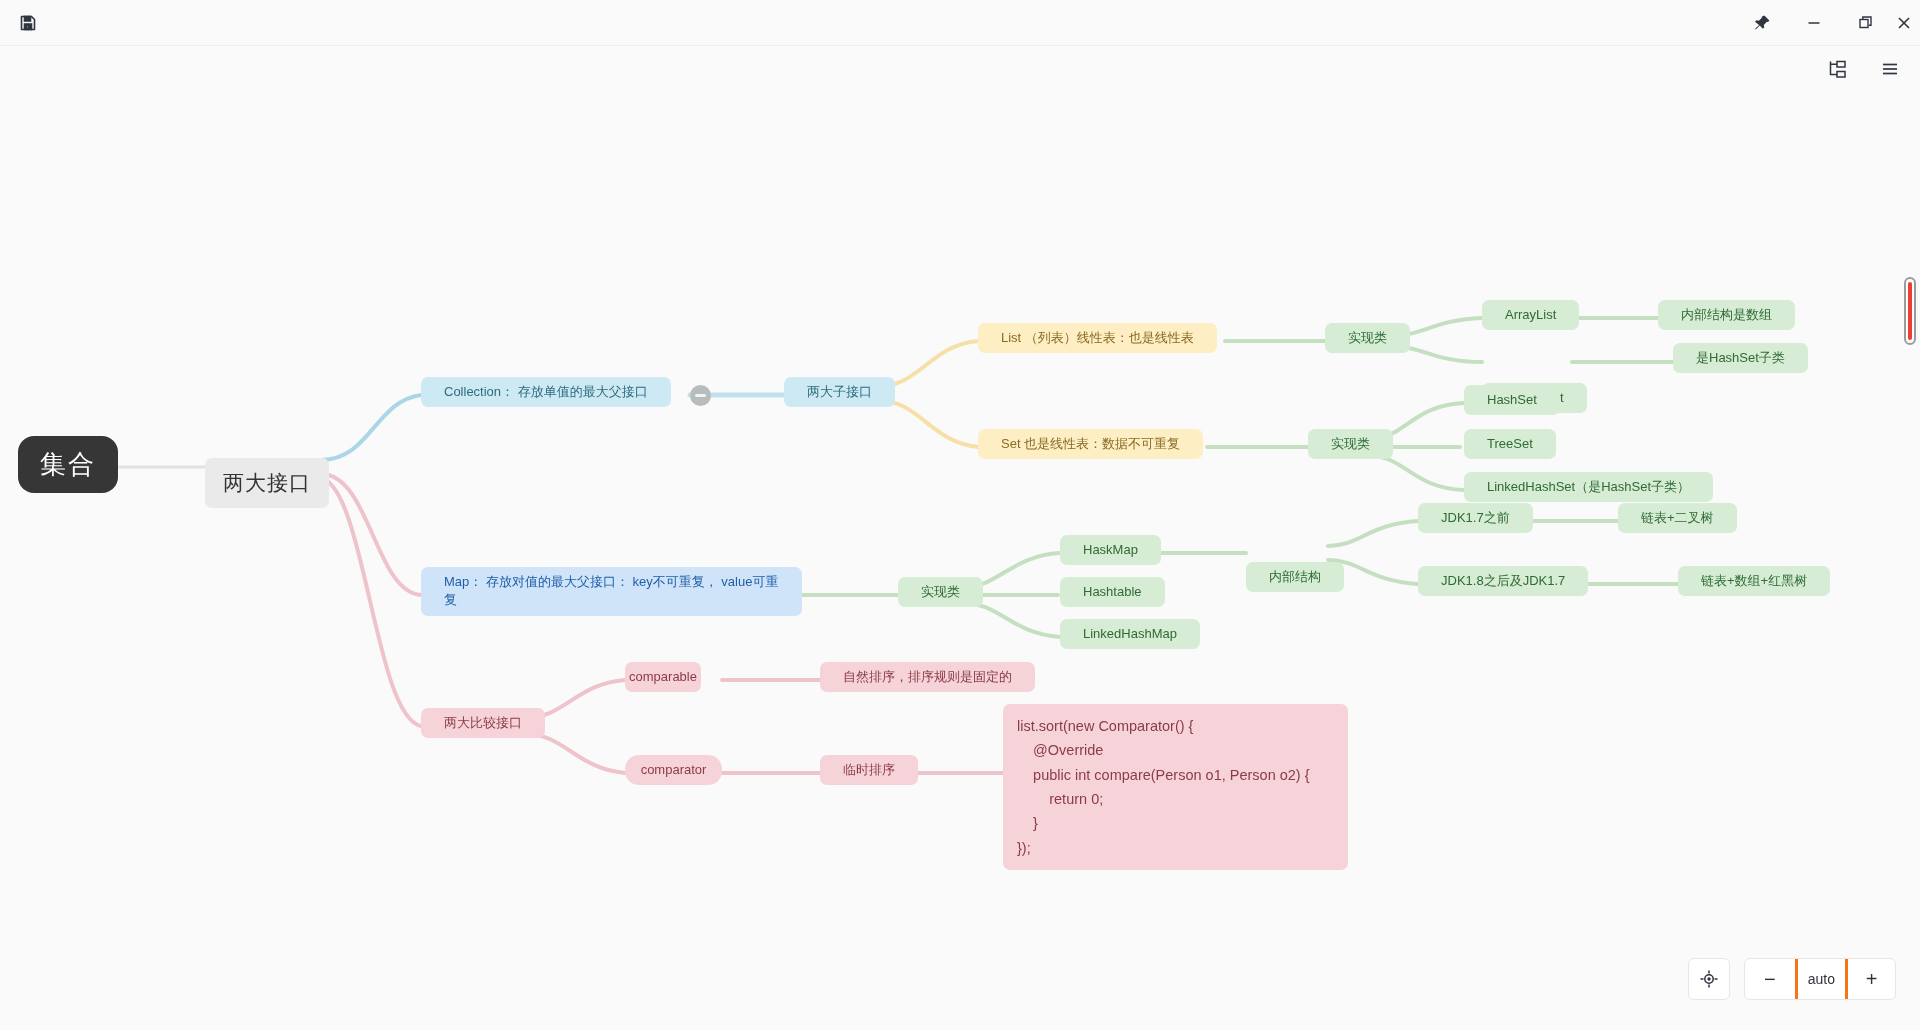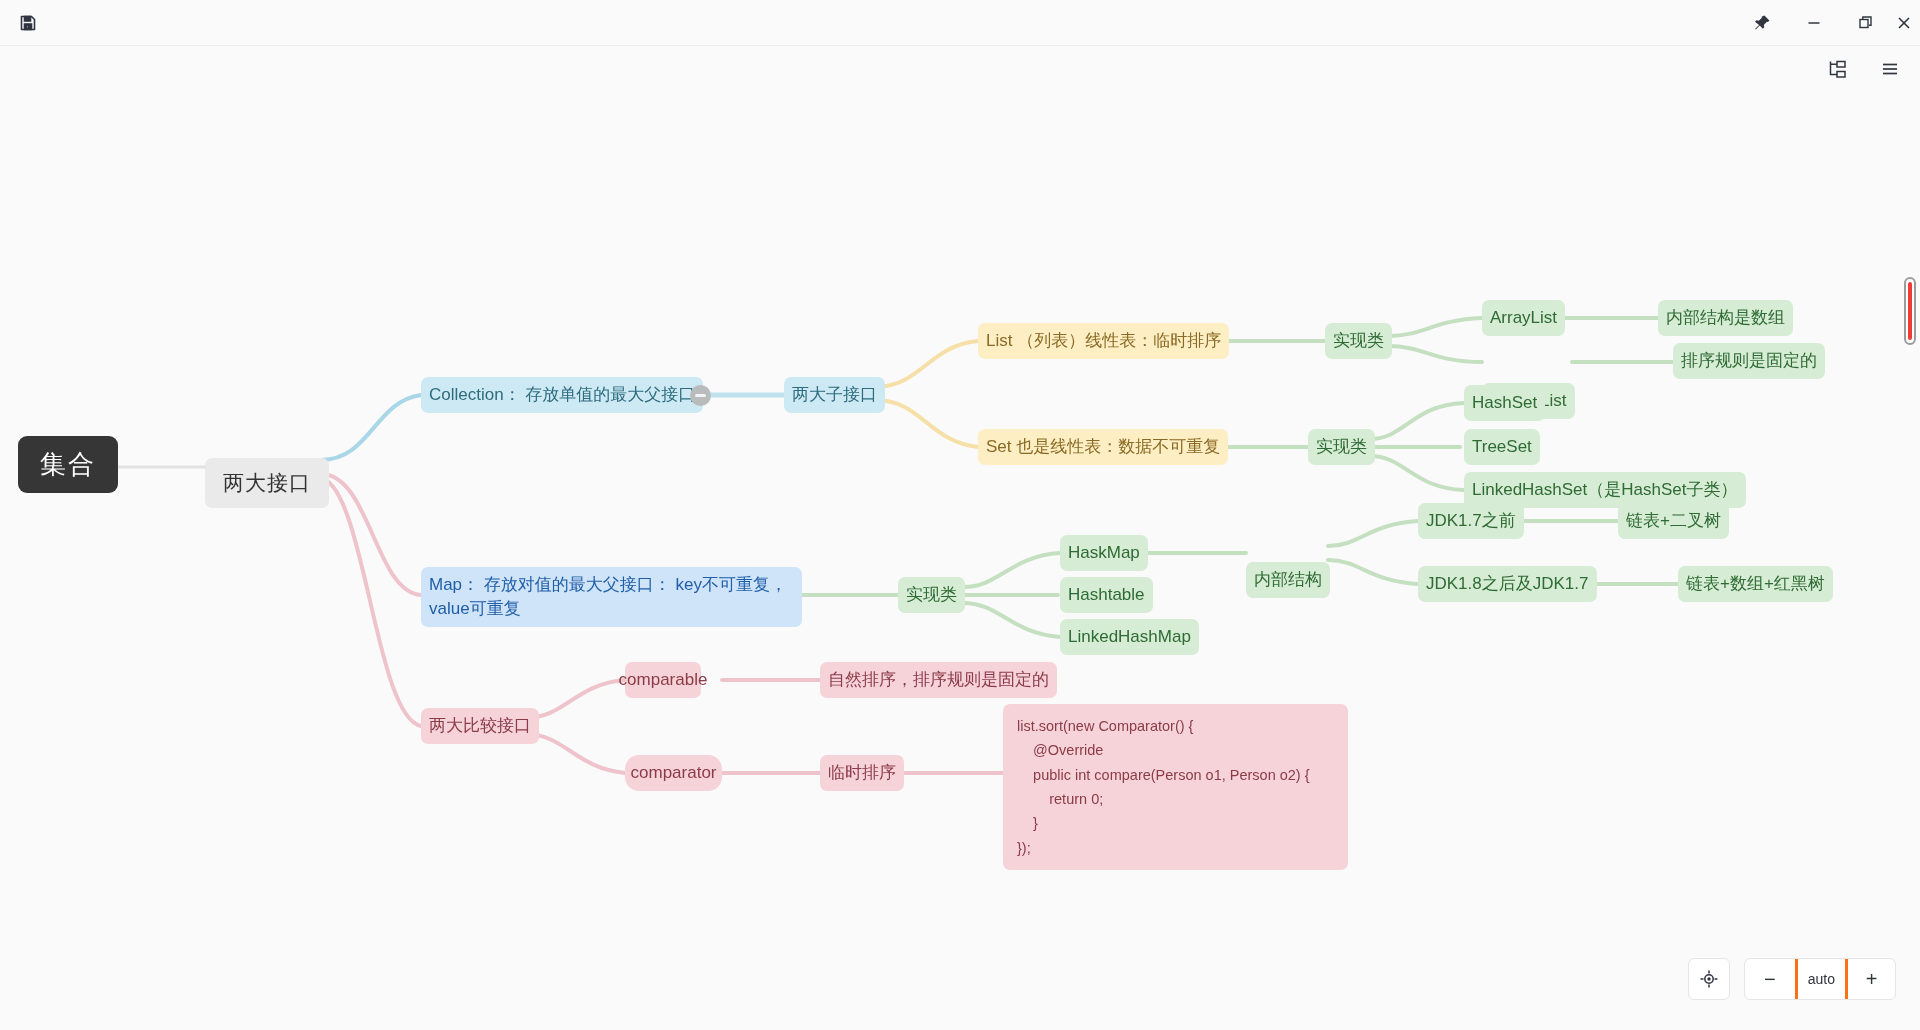--- a/index.html
+++ b/index.html
@@ -59,8 +59,8 @@
     position: absolute;
     border-radius: 7px;
     display: flex; align-items: center;
-    padding: 6px 8px;
-    font-size: 17px;
+    padding: 6px 23px;
+    font-size: 13px;
     line-height: 1.42;
     white-space: pre;
     cursor: pointer;

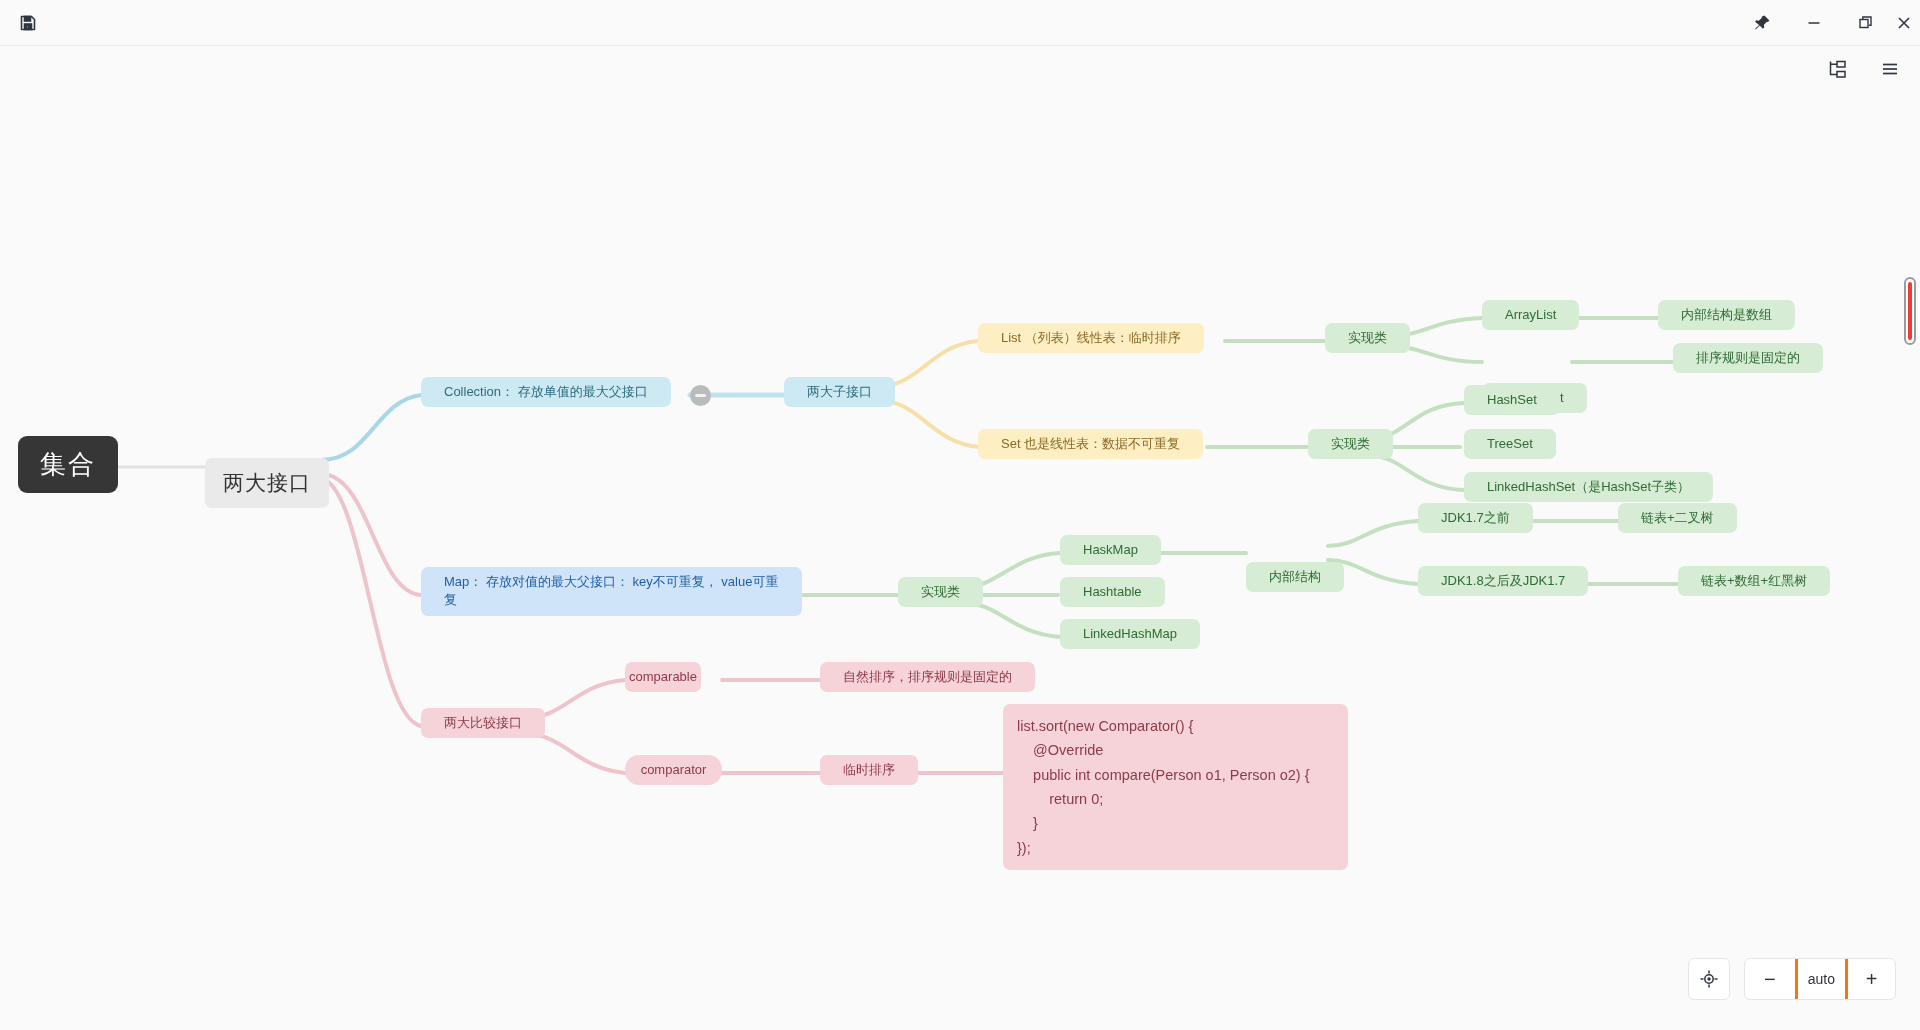--- a/index.html
+++ b/index.html
@@ -251,7 +251,7 @@
 
   <div class="node blue" style="left:784px; top:285px;">两大子接口</div>
 
-  <div class="node yellow" style="left:978px; top:231px;">List （列表）线性表：临时排序</div>
+  <div class="node yellow" style="left:978px; top:231px;">List （列表）线性表：也是线性表</div>
   <div class="node green" style="left:1325px; top:231px;">实现类</div>
   <div class="node green" style="left:1482px; top:208px;">ArrayList</div>
   <div class="node green" style="left:1658px; top:208px;">内部结构是数组</div>

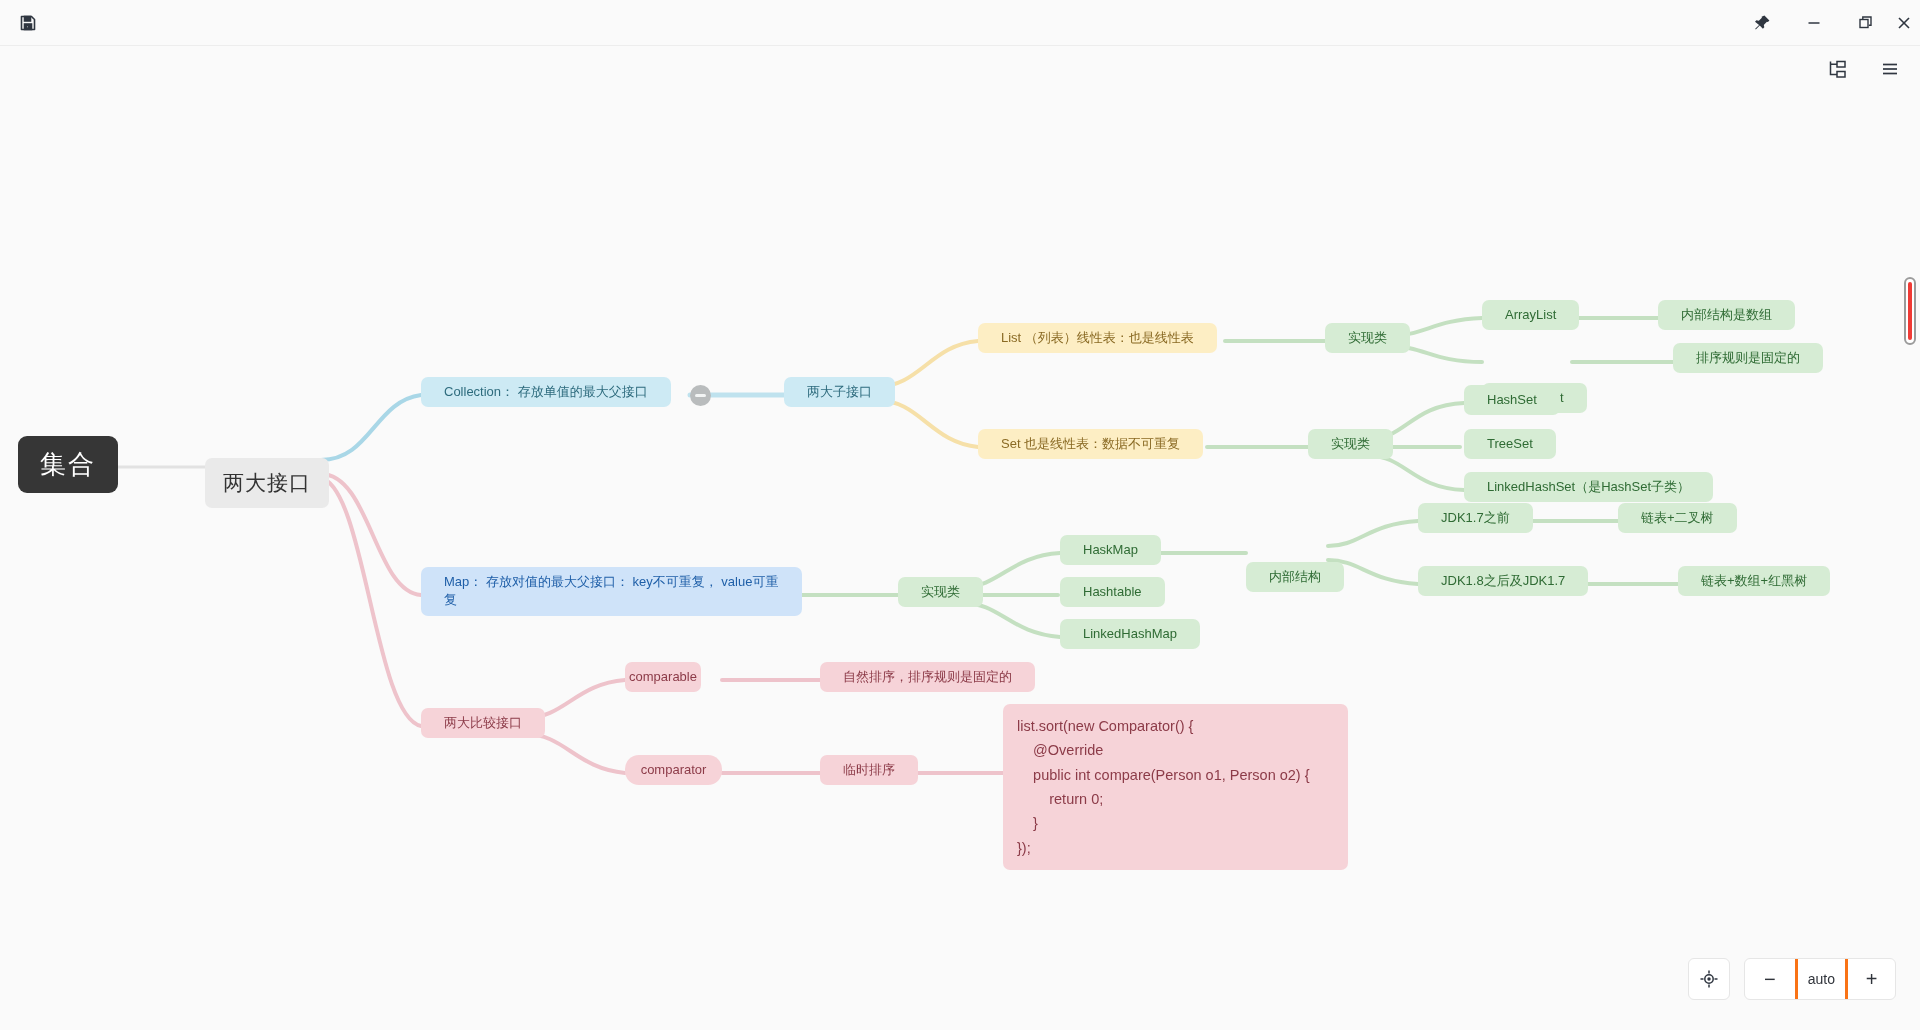--- a/index.html
+++ b/index.html
@@ -256,7 +256,7 @@
   <div class="node green" style="left:1482px; top:208px;">ArrayList</div>
   <div class="node green" style="left:1658px; top:208px;">内部结构是数组</div>
   <div class="node green" style="left:1482px; top:251px;margin-top:40px;">LinkedList</div>
-  <div class="node green" style="left:1673px; top:251px;">排序规则是固定的</div>
+  <div class="node green" style="left:1673px; top:251px;">是HashSet子类</div>
 
   <div class="node yellow" style="left:978px; top:337px;">Set 也是线性表：数据不可重复</div>
   <div class="node green" style="left:1308px; top:337px;">实现类</div>

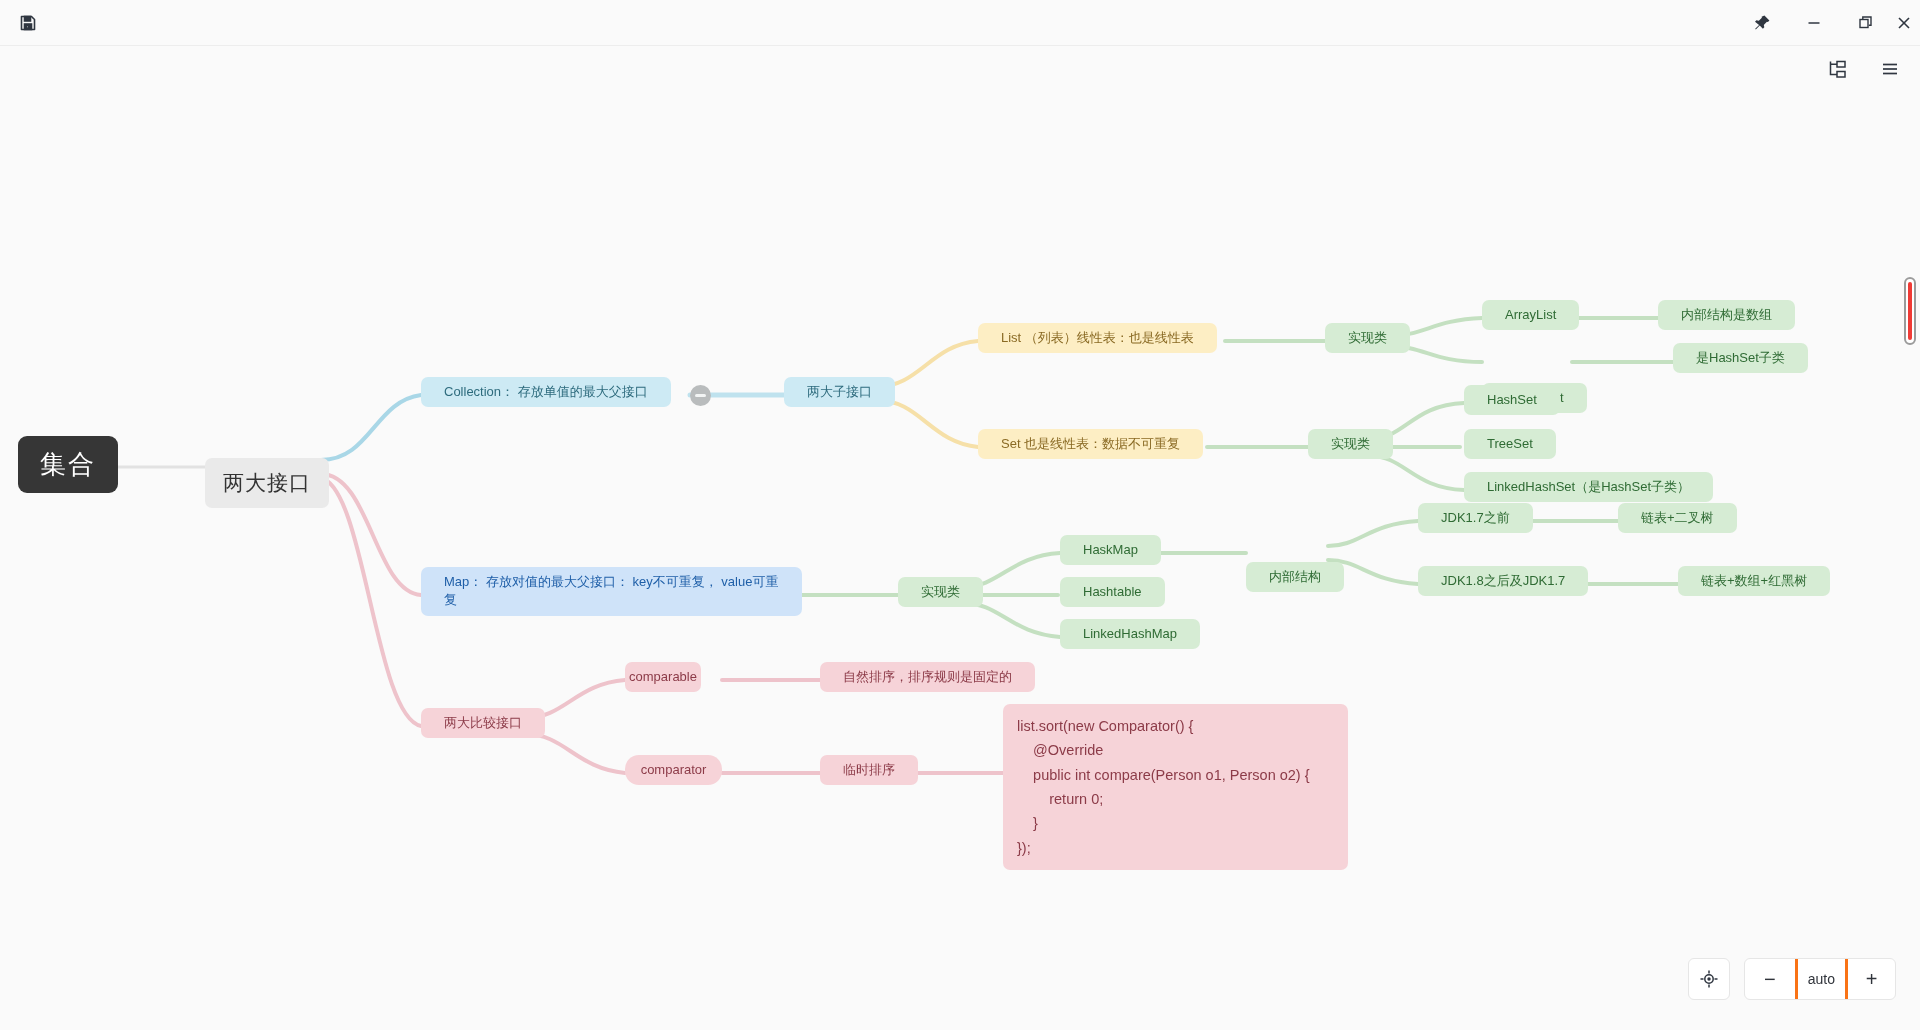--- a/index.html
+++ b/index.html
@@ -68,7 +68,7 @@
   }
   .node.root {
     background: #363636; color: #ffffff;
-    border-radius: 9px;
+    border-radius: 16px;
     font-size: 26px; letter-spacing: 2px;
     padding: 10px 22px;
   }

